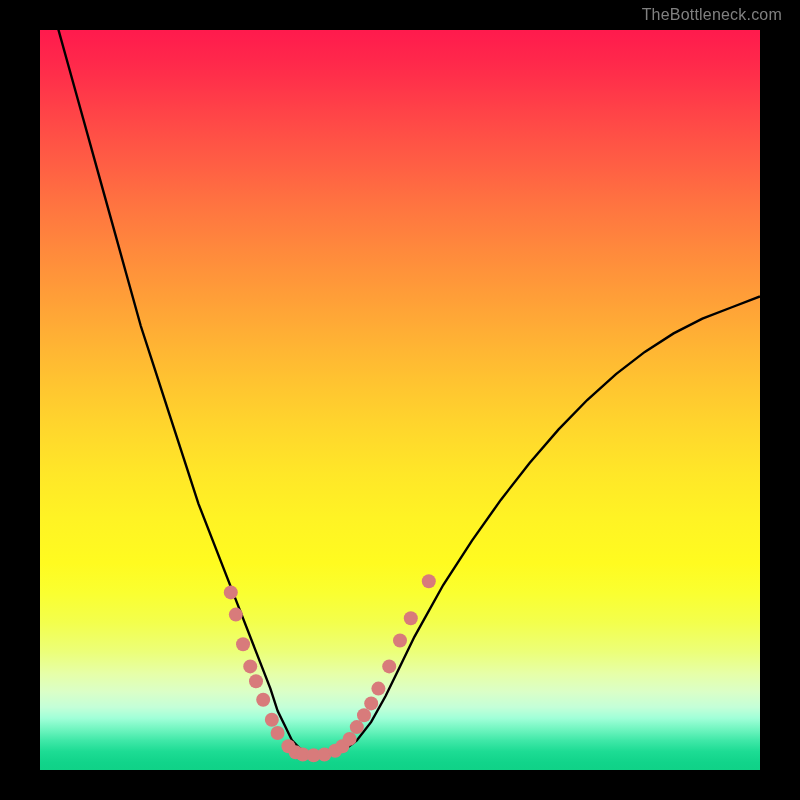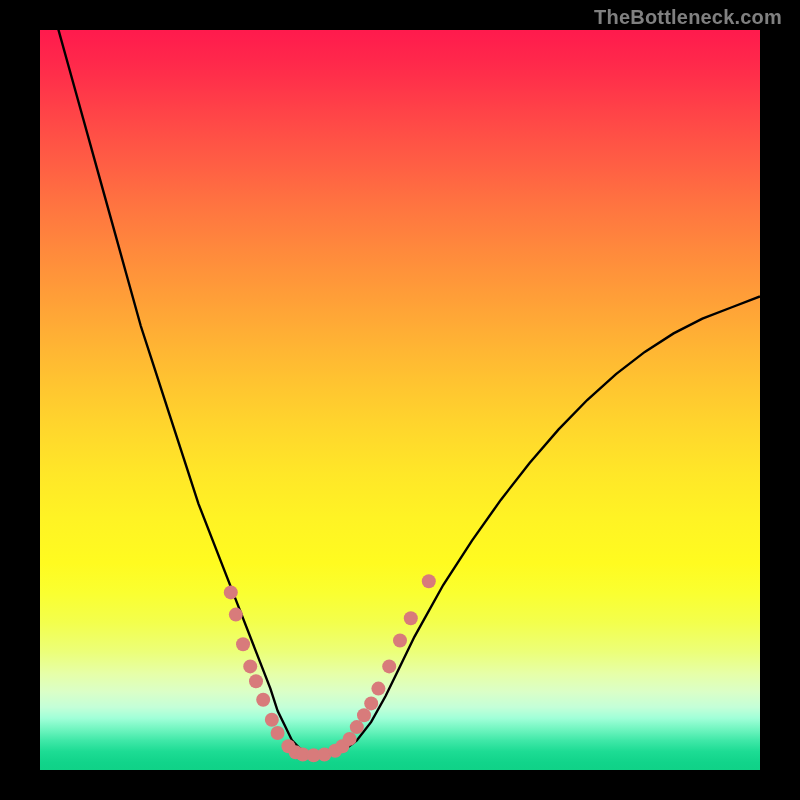--- a/index.html
+++ b/index.html
@@ -58,8 +58,8 @@
     top: 6px;
     right: 18px;
     color: #808080;
-    font-size: 20px;
-    font-weight: 700;
+    font-size: 16px;
+    font-weight: 400;
     letter-spacing: 0.2px;
   }
   svg.curve {

